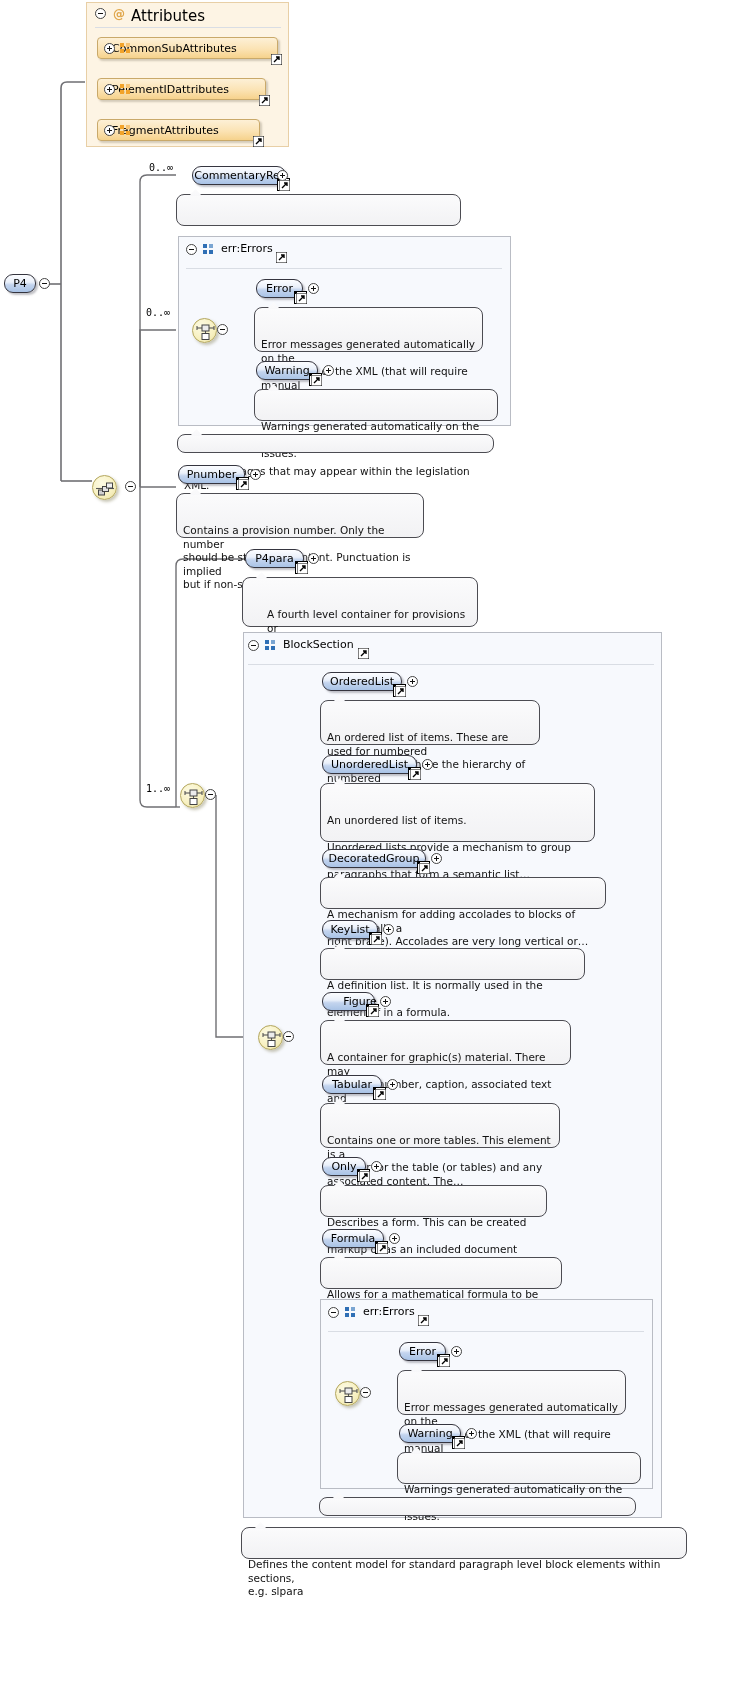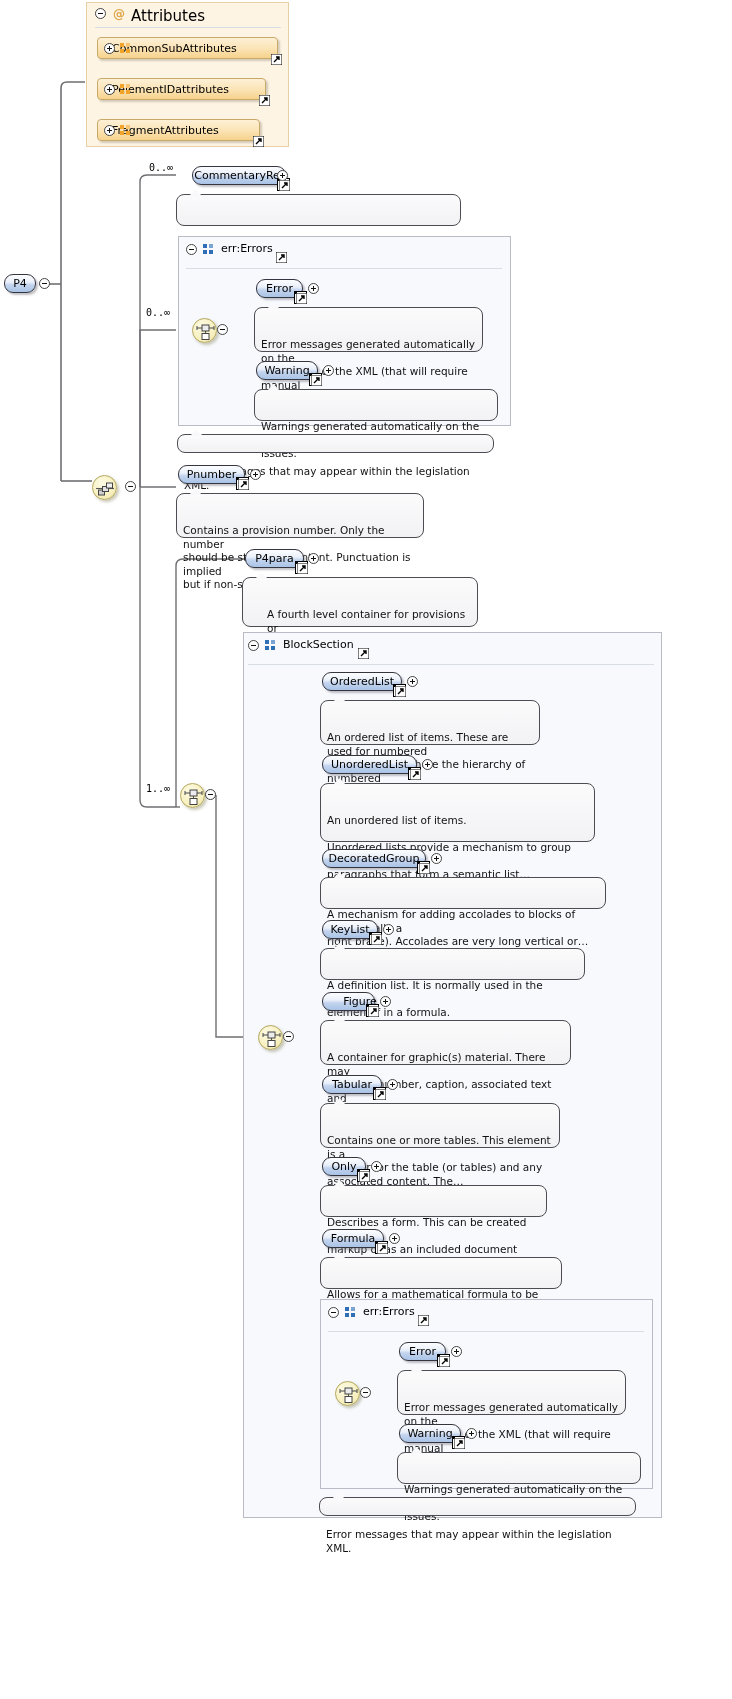--- a/index.html
+++ b/index.html
@@ -611,6 +611,11 @@
     <span>Error messages that may appear within the legislation XML.</span>
   </div>
 
+  <div class="doc" style="left:241px;top:1527px;width:446px;height:32px;">
+    <span class="tail"></span>
+    <span>Defines the content model for standard paragraph level block elements within sections,
+e.g. slpara</span>
+  </div>
 
 </div>
 

